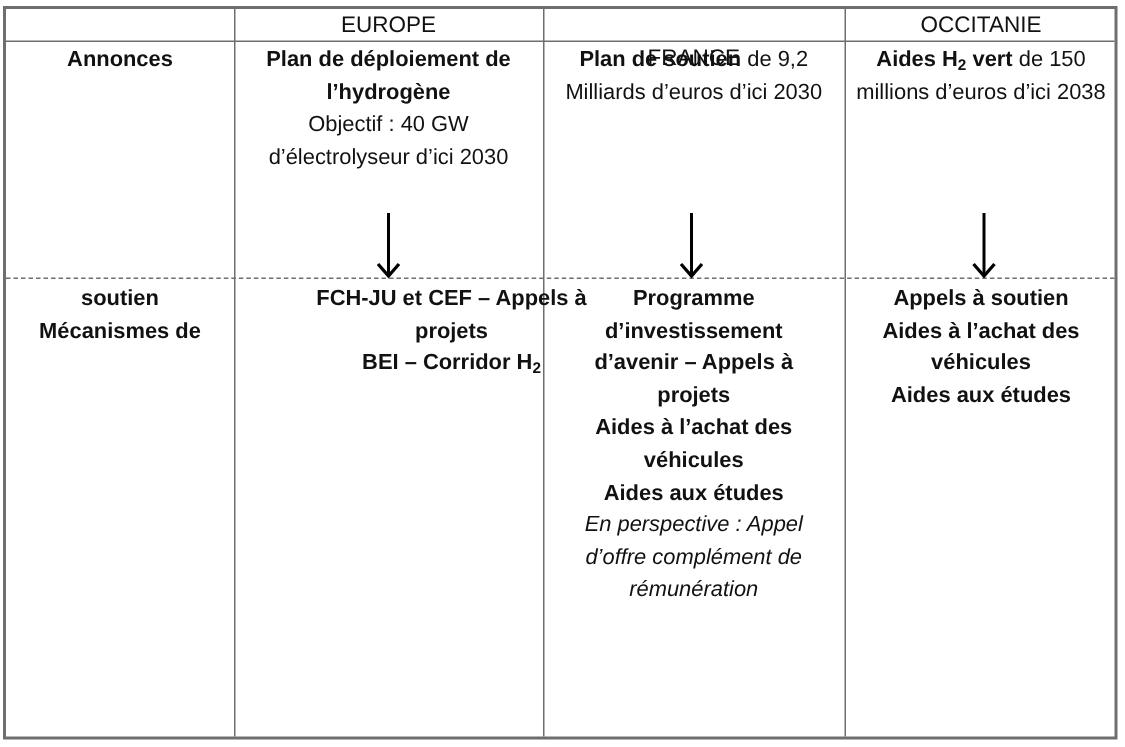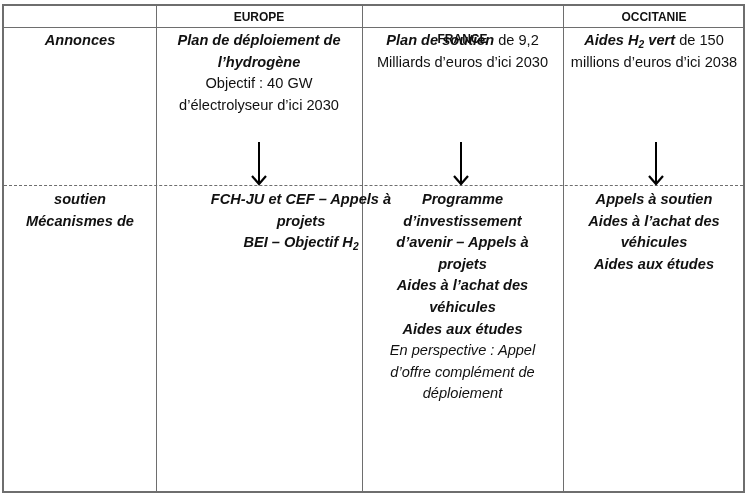--- a/index.html
+++ b/index.html
@@ -11,7 +11,7 @@
   .hline { position: absolute; left: 0; right: 0; height: 0; border-top: 1.5px solid #6e6e6e; }
   .dline { position: absolute; left: 0; right: 0; height: 0; border-top: 1.5px dashed #6e6e6e; }
   .cell { position: absolute; text-align: center; font-size: 14.6px; line-height: 21.6px; }
-  .hdr { font-weight: bold; font-size: 12px; line-height: 22px; }
+  .hdr { font-weight: normal; font-size: 15px; line-height: 22px; }
   .b { font-weight: bold; font-style: italic; }
   .i { font-style: italic; }
   .arrow { position: absolute; width: 16px; height: 44px; }

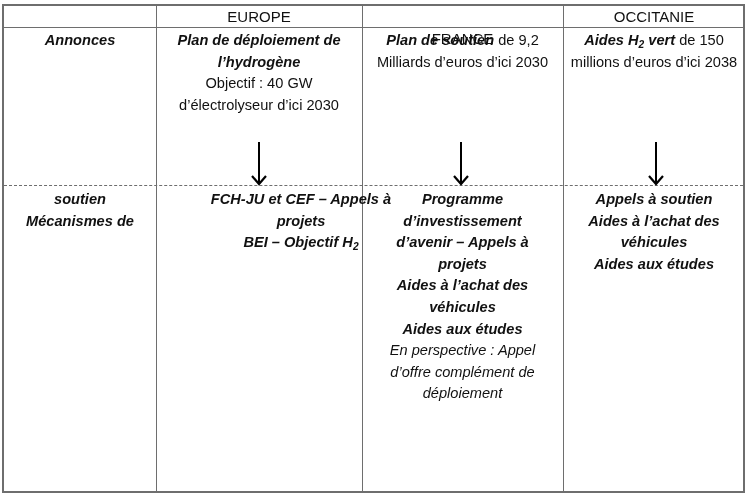--- a/index.html
+++ b/index.html
@@ -12,7 +12,7 @@
   .dline { position: absolute; left: 0; right: 0; height: 0; border-top: 1.5px dashed #6e6e6e; }
   .cell { position: absolute; text-align: center; font-size: 14.6px; line-height: 21.6px; }
   .hdr { font-weight: normal; font-size: 15px; line-height: 22px; }
-  .b { font-weight: bold; font-style: italic; }
+  .b { font-weight: bold; }
   .i { font-style: italic; }
   .arrow { position: absolute; width: 16px; height: 44px; }
   sub { font-size: 0.7em; vertical-align: -0.25em; line-height: 0; }

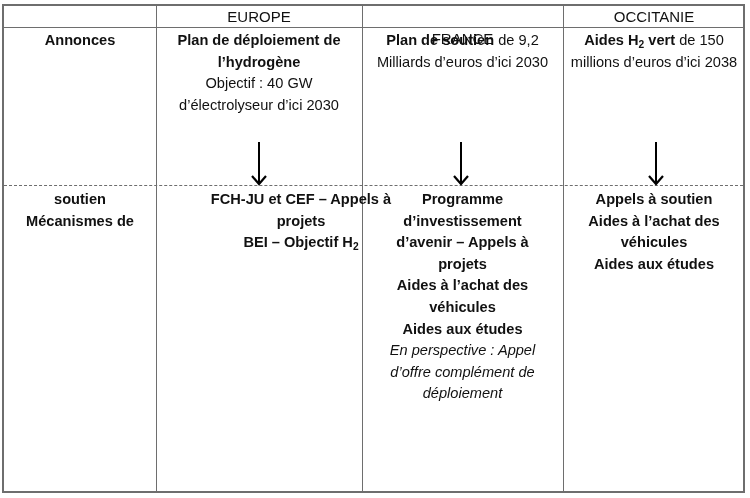--- a/index.html
+++ b/index.html
@@ -69,7 +69,7 @@
 
   <div class="cell b" style="left:160px; width:190px; top:183px;margin-left:42px;">
     <div>FCH-JU et CEF – Appels à projets</div>
-    <div><span>BEI – Objectif H</span><sub>2</sub></div>
+    <div><span>BEI – Corridor H</span><sub>2</sub></div>
   </div>
 
   <div class="cell" style="left:364px; width:189px; top:183px;">

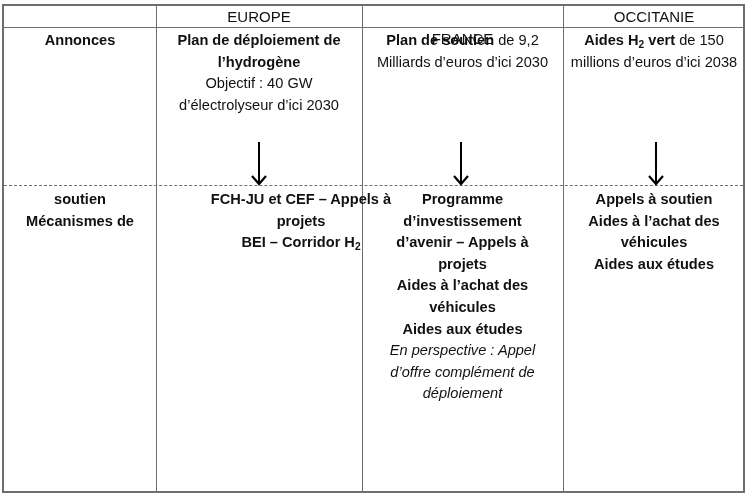--- a/index.html
+++ b/index.html
@@ -76,7 +76,7 @@
     <div class="b" style="padding:0 14px;">Programme d’investissement d’avenir – Appels à projets</div>
     <div class="b" style="padding:0 22px;">Aides à l’achat des véhicules</div>
     <div class="b">Aides aux études</div>
-    <div class="i">En perspective : Appel d’offre complément de déploiement</div>
+    <div class="i">En perspective : Appel d’offre complément de rémunération</div>
   </div>
 
   <div class="cell b" style="left:565px; width:170px; top:183px;">

